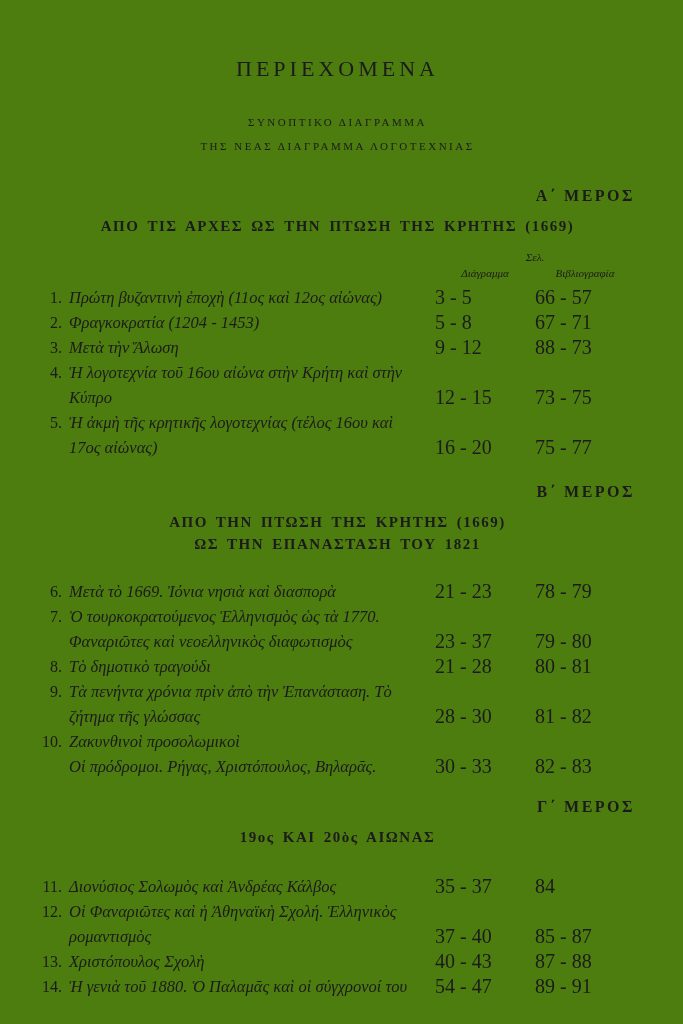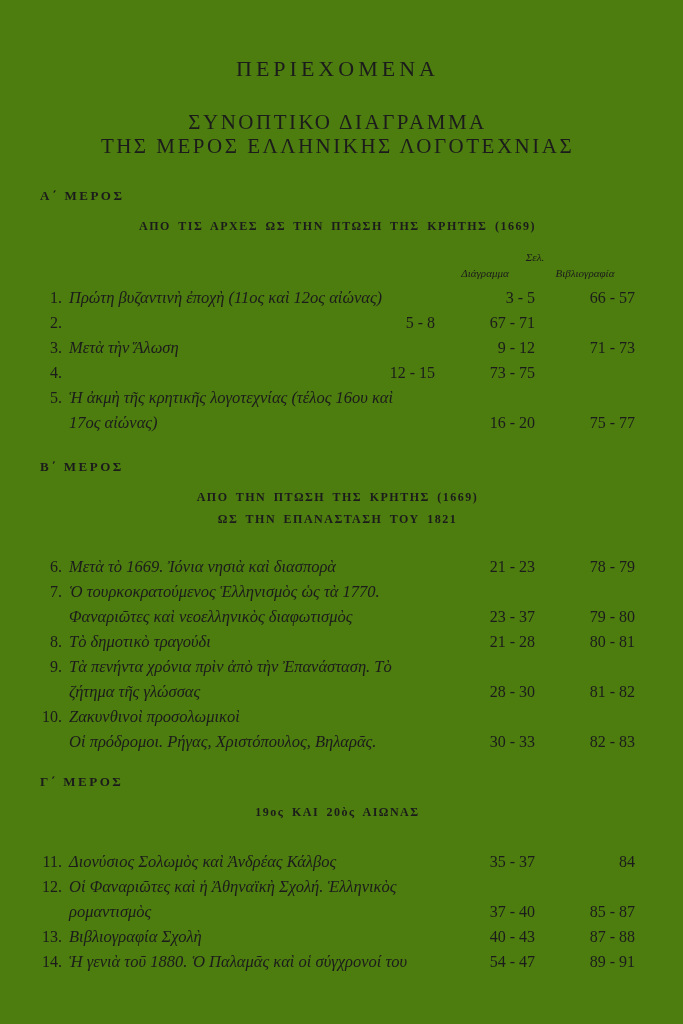--- a/index.html
+++ b/index.html
@@ -23,7 +23,7 @@
   }
   .doc-subtitle{
     text-align:center;
-    font-size:21px;
+    font-size:11px;
     letter-spacing:2.5px;
     line-height:24px;
     margin-top:28px;

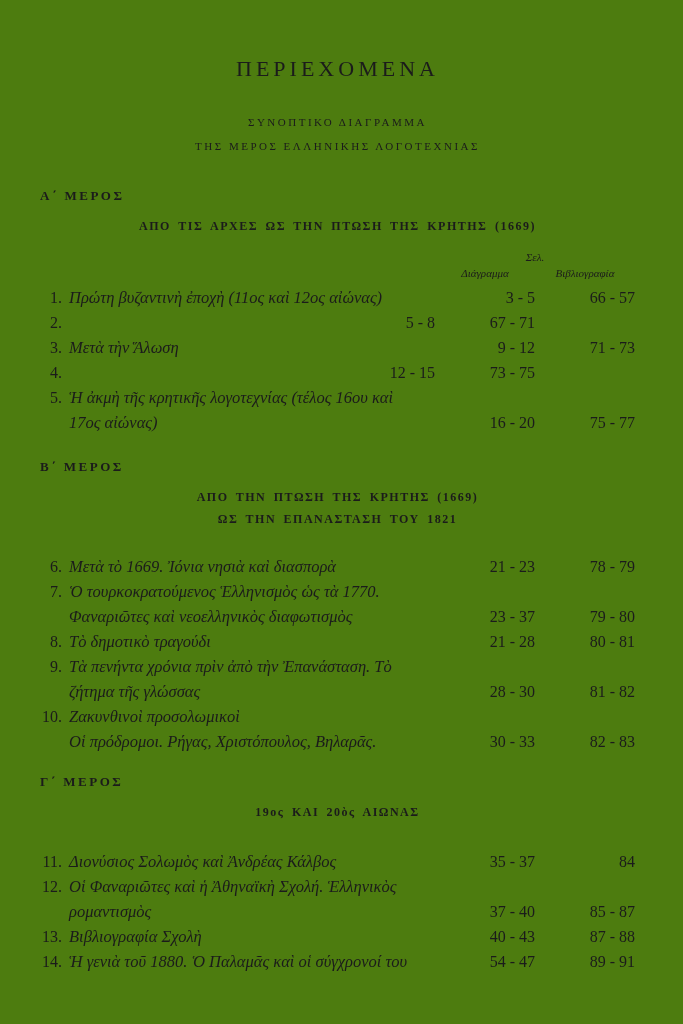--- a/index.html
+++ b/index.html
@@ -101,7 +101,7 @@
 
   <div class="doc-subtitle">
     <span class="sub-line">ΣΥΝΟΠΤΙΚΟ ΔΙΑΓΡΑΜΜΑ</span>
-    <span class="sub-line">ΤΗΣ ΜΕΡΟΣ ΕΛΛΗΝΙΚΗΣ ΛΟΓΟΤΕΧΝΙΑΣ</span>
+    <span class="sub-line">ΤΗΣ ΝΕΑΣ ΔΙΑΓΡΑΜΜΑ ΛΟΓΟΤΕΧΝΙΑΣ</span>
   </div>
 
   <div class="section sec-a">

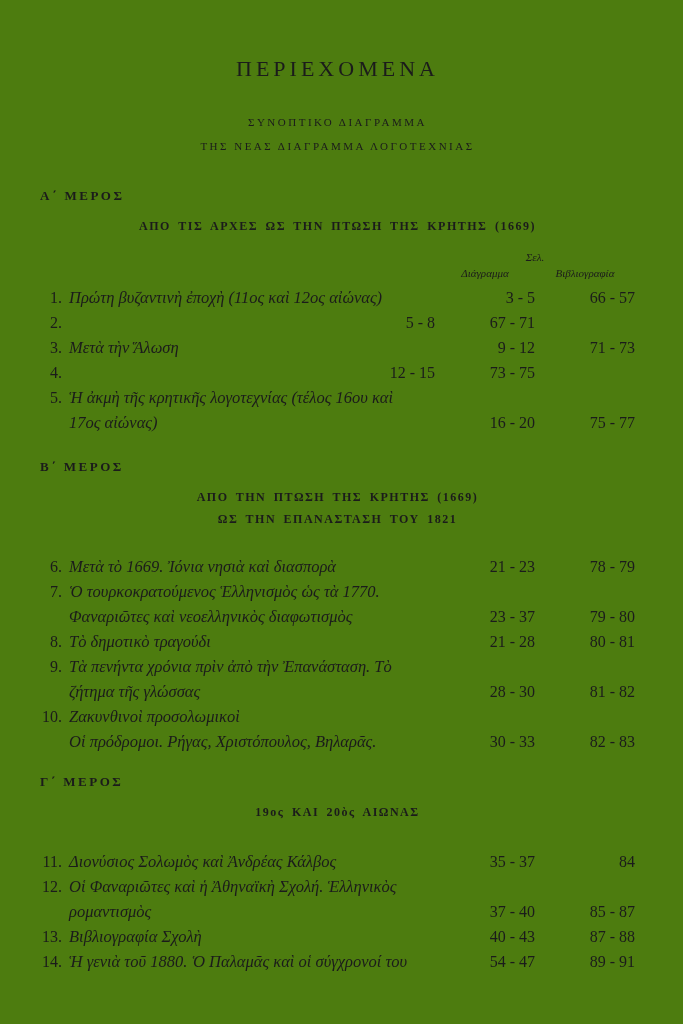--- a/index.html
+++ b/index.html
@@ -30,8 +30,8 @@
   }
   .section{margin:0;}
   .section-heading{
-    text-align:left;
-    font-size:13px;
+    text-align:right;
+    font-size:16px;
     font-weight:bold;
     letter-spacing:2.5px;
     line-height:18px;

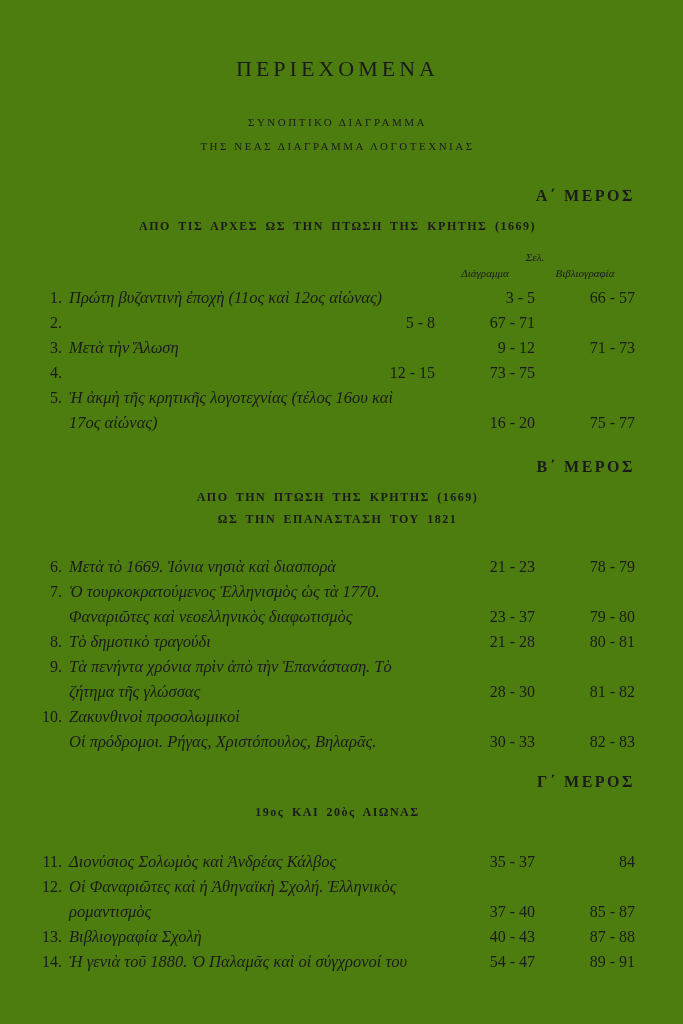--- a/index.html
+++ b/index.html
@@ -41,7 +41,7 @@
   .sec-c .section-heading{margin-top:19px;}
   .section-subheading{
     text-align:center;
-    font-size:12px;
+    font-size:15px;
     font-weight:bold;
     letter-spacing:1.5px;
     word-spacing:3px;

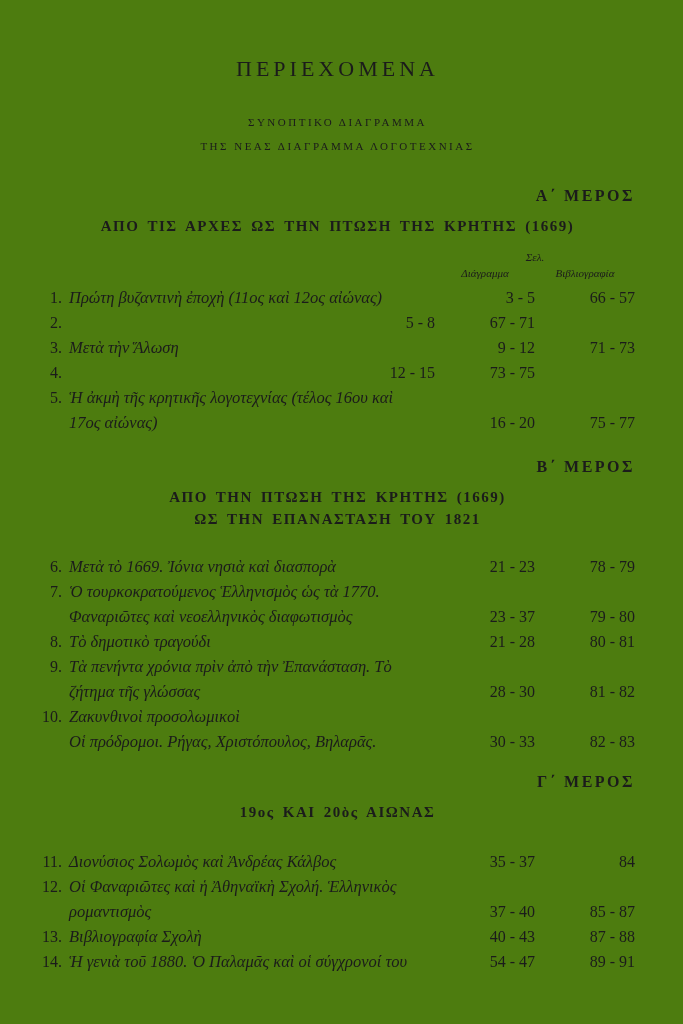--- a/index.html
+++ b/index.html
@@ -85,9 +85,9 @@
   .t-line{display:block;}
   .t-line:empty{display:none;}
   .toc-diag,.toc-bib{
-    text-align:right;
+    text-align:left;
     align-self:end;
-    font-size:16px;
+    font-size:20px;
     white-space:nowrap;
     font-style:normal;
   }

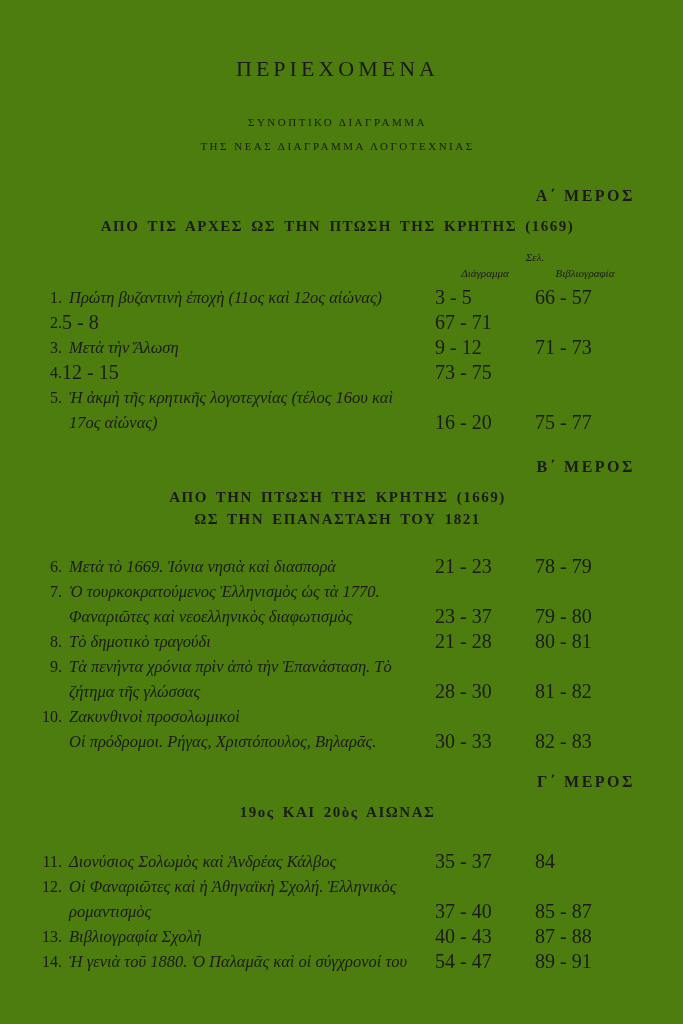--- a/index.html
+++ b/index.html
@@ -127,6 +127,9 @@
       </div>
       <div class="toc-row">
         <span class="toc-num">2.</span>
+        <span class="toc-title">
+            <span class="t-line">Φραγκοκρατία (1204 - 1453)</span>
+          </span>
         <span class="toc-diag">5 -  8</span>
         <span class="toc-bib">67 - 71</span>
       </div>

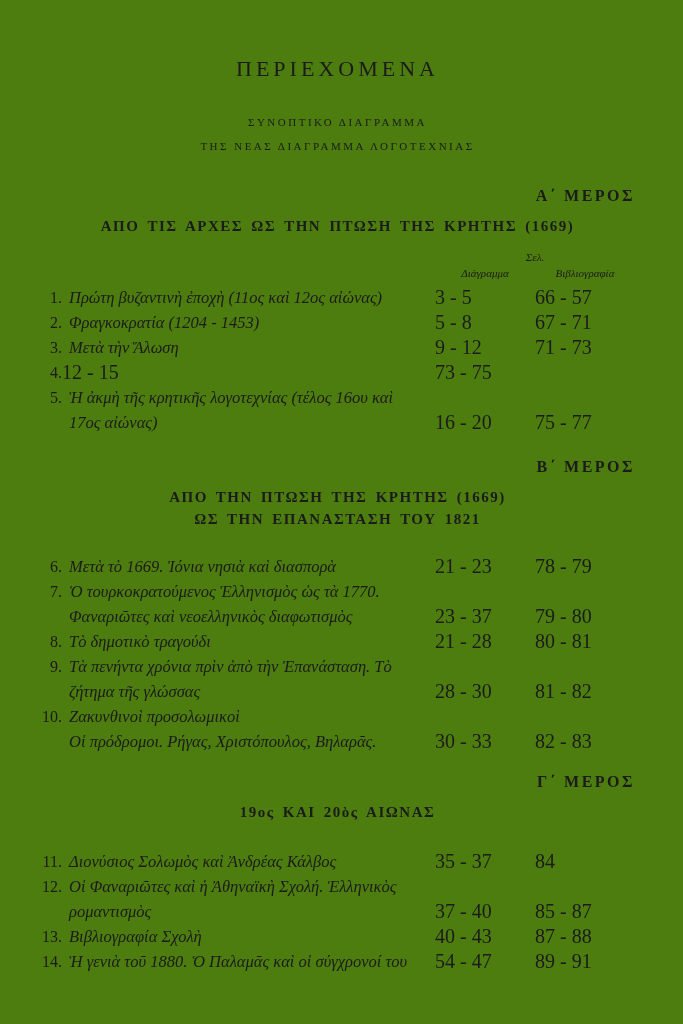--- a/index.html
+++ b/index.html
@@ -139,7 +139,7 @@
             <span class="t-line">Μετὰ τὴν Ἅλωση</span>
           </span>
         <span class="toc-diag">9 - 12</span>
-        <span class="toc-bib">71 - 73</span>
+        <span class="toc-bib">88 - 73</span>
       </div>
       <div class="toc-row">
         <span class="toc-num">4.</span>

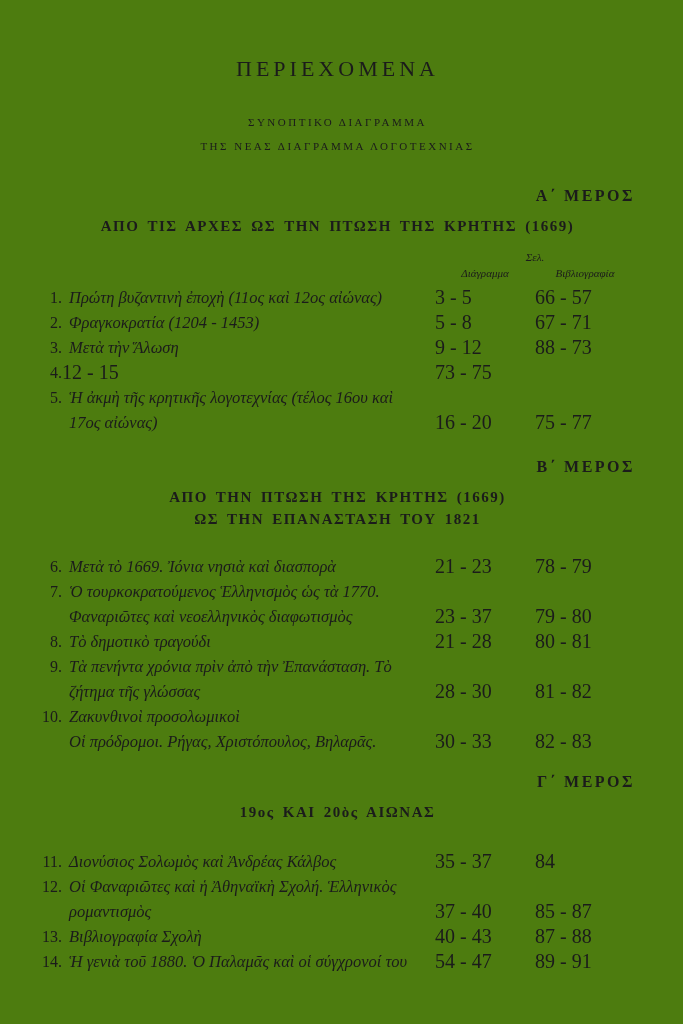--- a/index.html
+++ b/index.html
@@ -143,6 +143,10 @@
       </div>
       <div class="toc-row">
         <span class="toc-num">4.</span>
+        <span class="toc-title">
+            <span class="t-line">Ἡ λογοτεχνία τοῦ 16ου αἰώνα στὴν Κρήτη καὶ στὴν</span>
+            <span class="t-line">Κύπρο</span>
+          </span>
         <span class="toc-diag">12 - 15</span>
         <span class="toc-bib">73 - 75</span>
       </div>

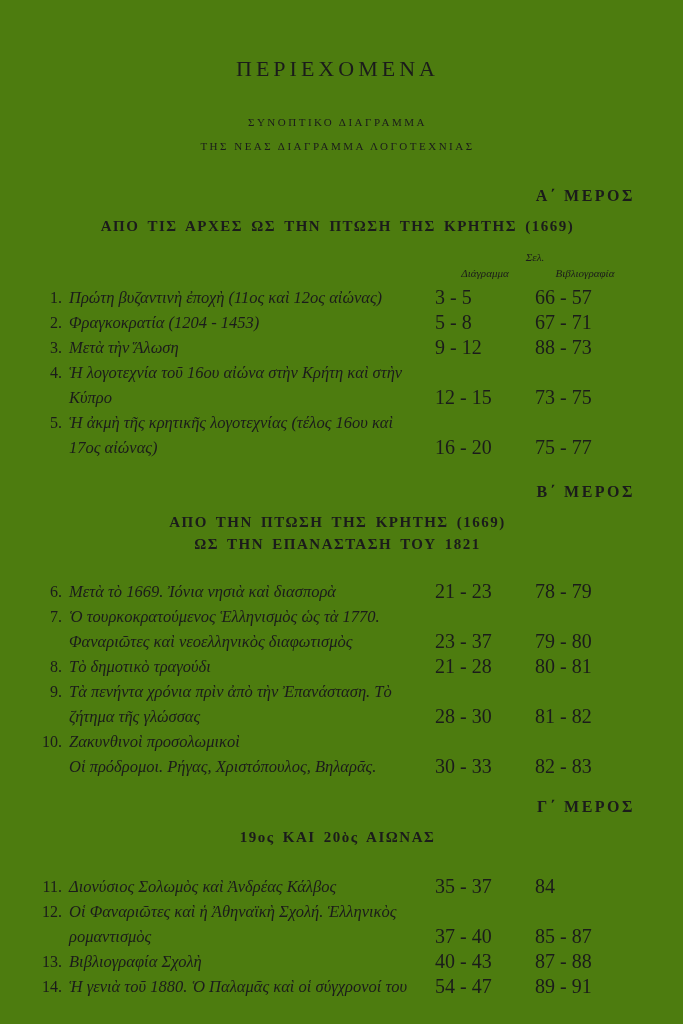--- a/index.html
+++ b/index.html
@@ -243,7 +243,7 @@
       <div class="toc-row">
         <span class="toc-num">13.</span>
         <span class="toc-title">
-            <span class="t-line">Βιβλιογραφία Σχολὴ</span>
+            <span class="t-line">Χριστόπουλος Σχολὴ</span>
           </span>
         <span class="toc-diag">40 - 43</span>
         <span class="toc-bib">87 - 88</span>

